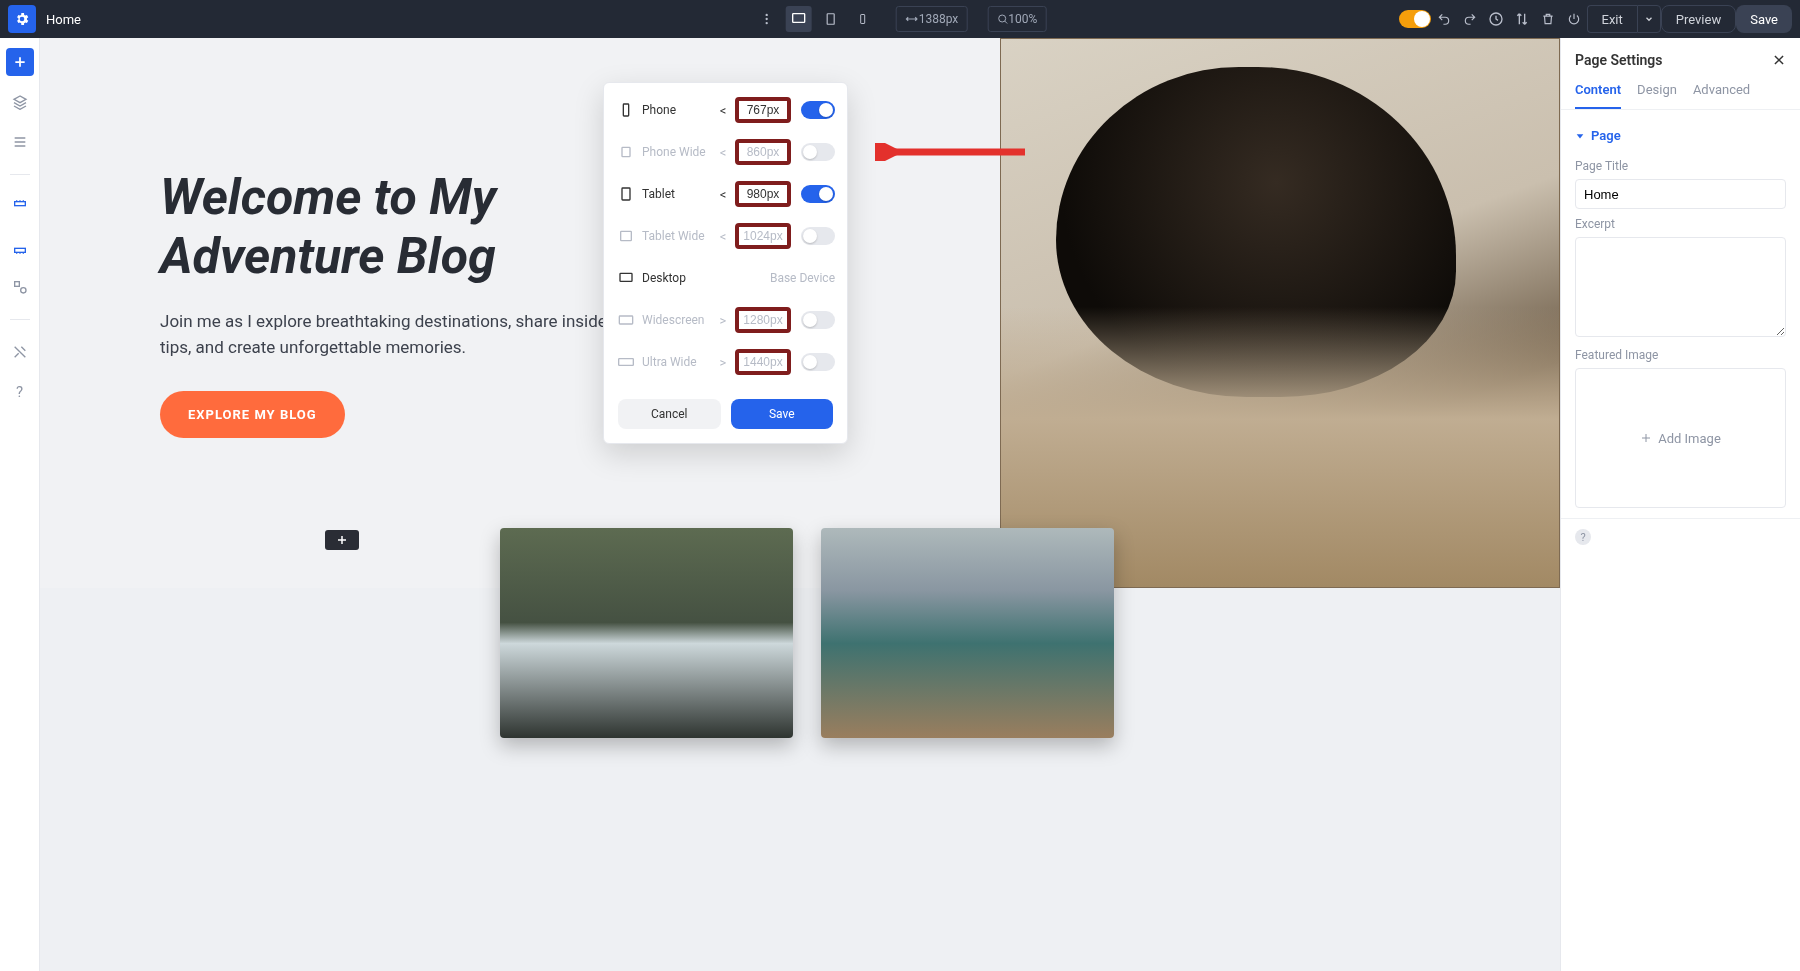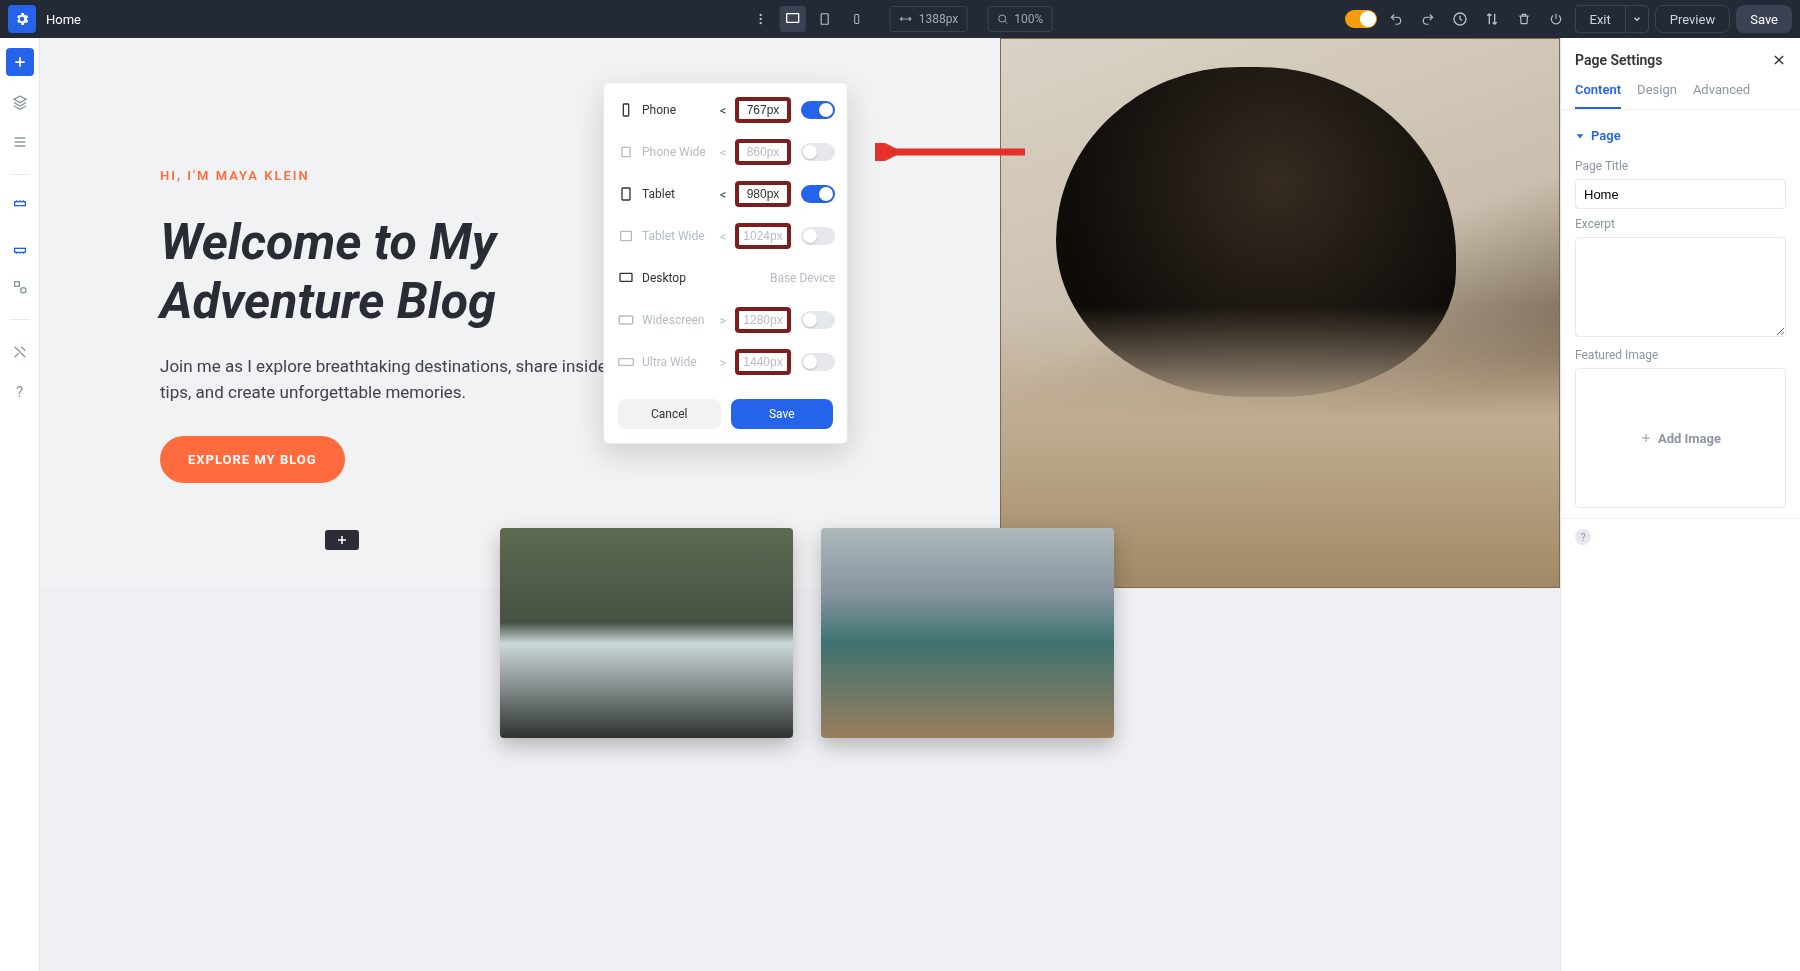--- a/index.html
+++ b/index.html
@@ -12,7 +12,7 @@
   .topbar .center-tools { position: absolute; left: 50%; transform: translateX(-50%); display: flex; align-items: center; gap: 6px; }
   .topbar .icon-btn { width: 26px; height: 26px; display: flex; align-items: center; justify-content: center; color: #b9becb; border-radius: 3px; cursor: pointer; }
   .topbar .icon-btn.active { background: #3a4254; color: #fff; }
-  .topbar .dim-box { height: 26px; border: 1px solid #3a4254; border-radius: 3px; display: flex; align-items: center; padding: 0 8px; gap: 6px; color: #a0a8b7; font-size: 12px; margin-left: 14px; }
+  .topbar .dim-box { height: 26px; border: 1px solid #3a4254; border-radius: 3px; display: flex; align-items: center; padding: 0 8px; color: #a0a8b7; font-size: 12px; margin-left: 14px; }
   .topbar .right-tools { margin-left: auto; display: flex; align-items: center; gap: 6px; }
   .topbar .toggle-pill { width: 32px; height: 18px; border-radius: 9px; background: #f59e0b; position: relative; }
   .topbar .toggle-pill::after { content:''; position:absolute; right:1px; top:1px; width:16px; height:16px; background:#fff; border-radius:50%; }

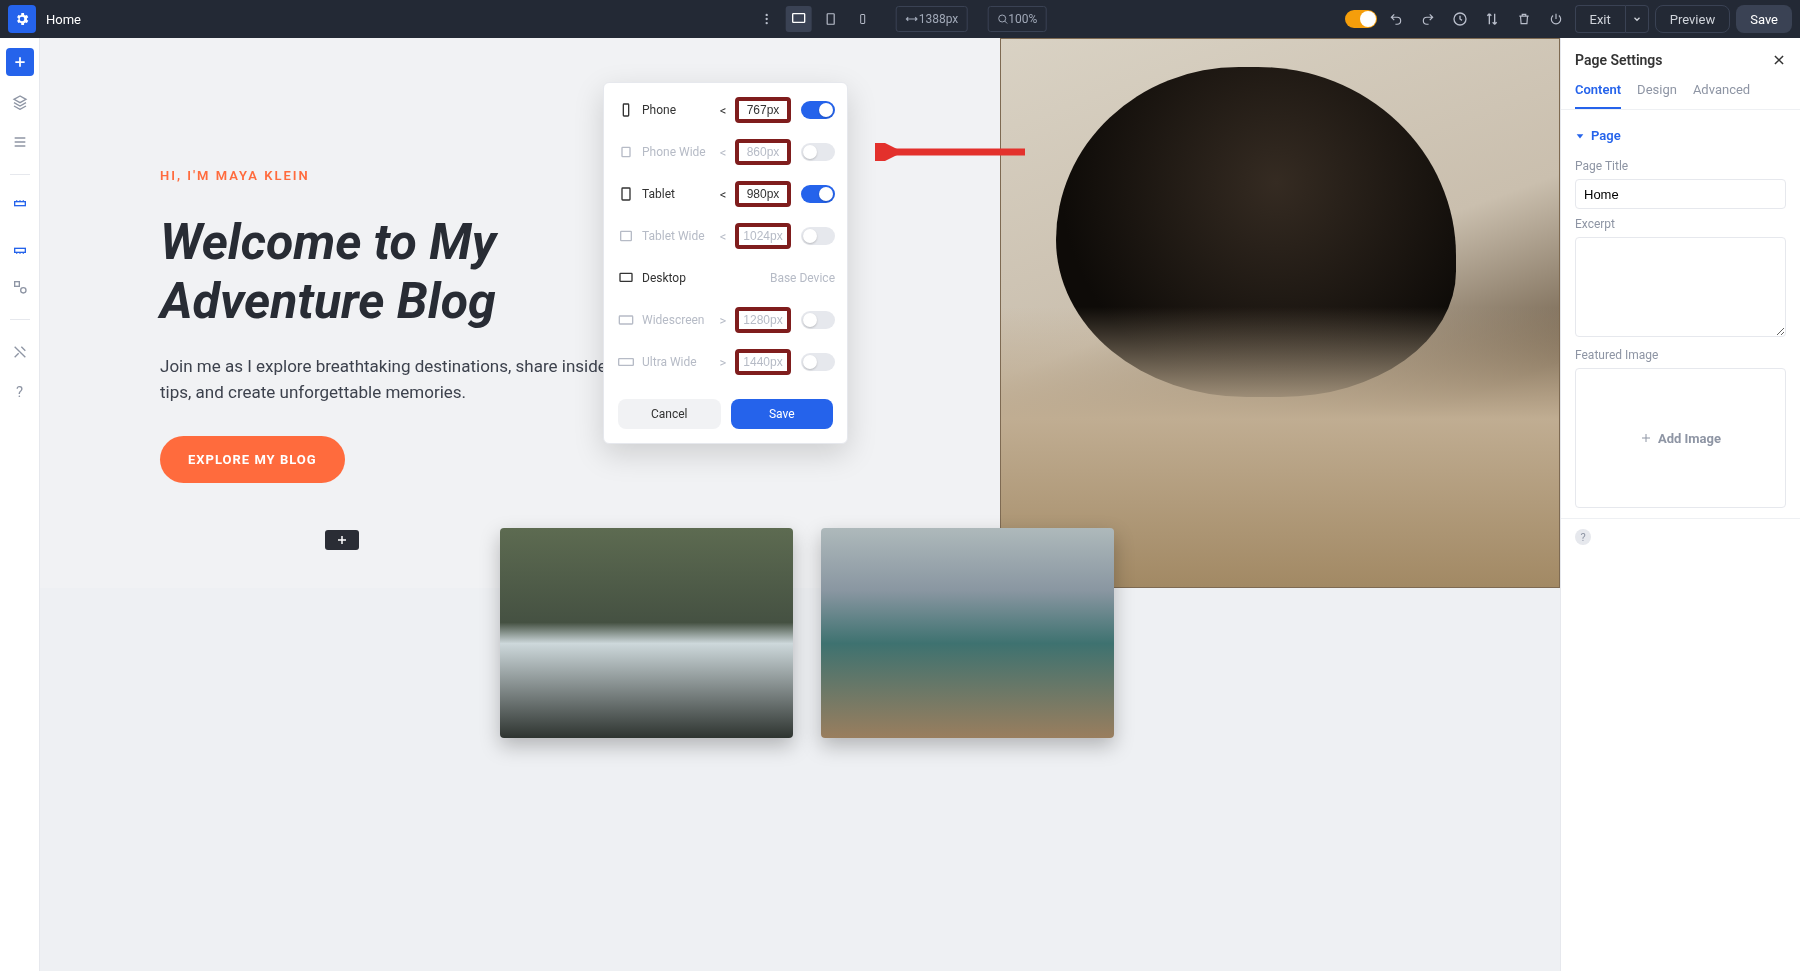--- a/index.html
+++ b/index.html
@@ -13,7 +13,7 @@
   .topbar .icon-btn { width: 26px; height: 26px; display: flex; align-items: center; justify-content: center; color: #b9becb; border-radius: 3px; cursor: pointer; }
   .topbar .icon-btn.active { background: #3a4254; color: #fff; }
   .topbar .dim-box { height: 26px; border: 1px solid #3a4254; border-radius: 3px; display: flex; align-items: center; padding: 0 8px; color: #a0a8b7; font-size: 12px; margin-left: 14px; }
-  .topbar .right-tools { margin-left: auto; display: flex; align-items: center; gap: 6px; }
+  .topbar .right-tools { margin-left: auto; display: flex; align-items: center; }
   .topbar .toggle-pill { width: 32px; height: 18px; border-radius: 9px; background: #f59e0b; position: relative; }
   .topbar .toggle-pill::after { content:''; position:absolute; right:1px; top:1px; width:16px; height:16px; background:#fff; border-radius:50%; }
   .topbar .btn { height: 28px; padding: 0 14px; border-radius: 8px; display: flex; align-items: center; font-size: 13px; cursor: pointer; }

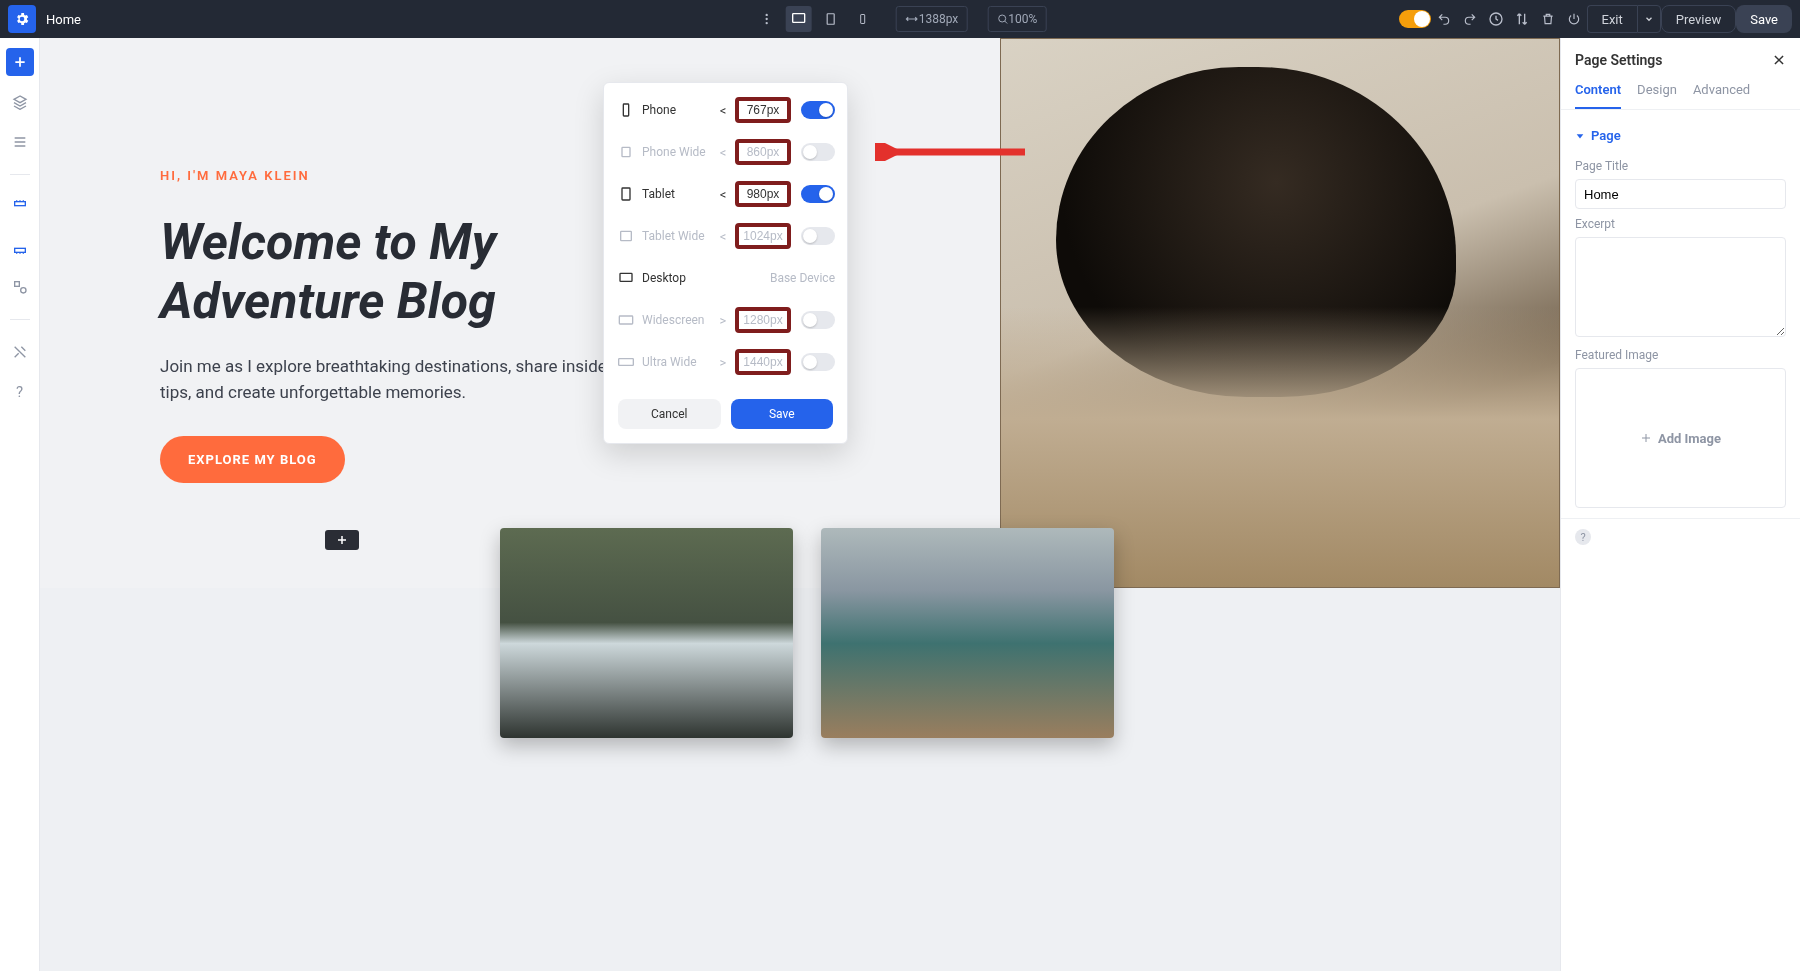--- a/index.html
+++ b/index.html
@@ -237,7 +237,6 @@
   <div class="hero-box">
     <div class="hero-image"></div>
     <div class="hero-text">
-      <div class="eyebrow">HI, I'M MAYA KLEIN</div>
       <div class="headline">Welcome to My Adventure Blog</div>
       <div class="subhead">Join me as I explore breathtaking destinations, share insider tips, and create unforgettable memories.</div>
       <div class="cta">EXPLORE MY BLOG</div>

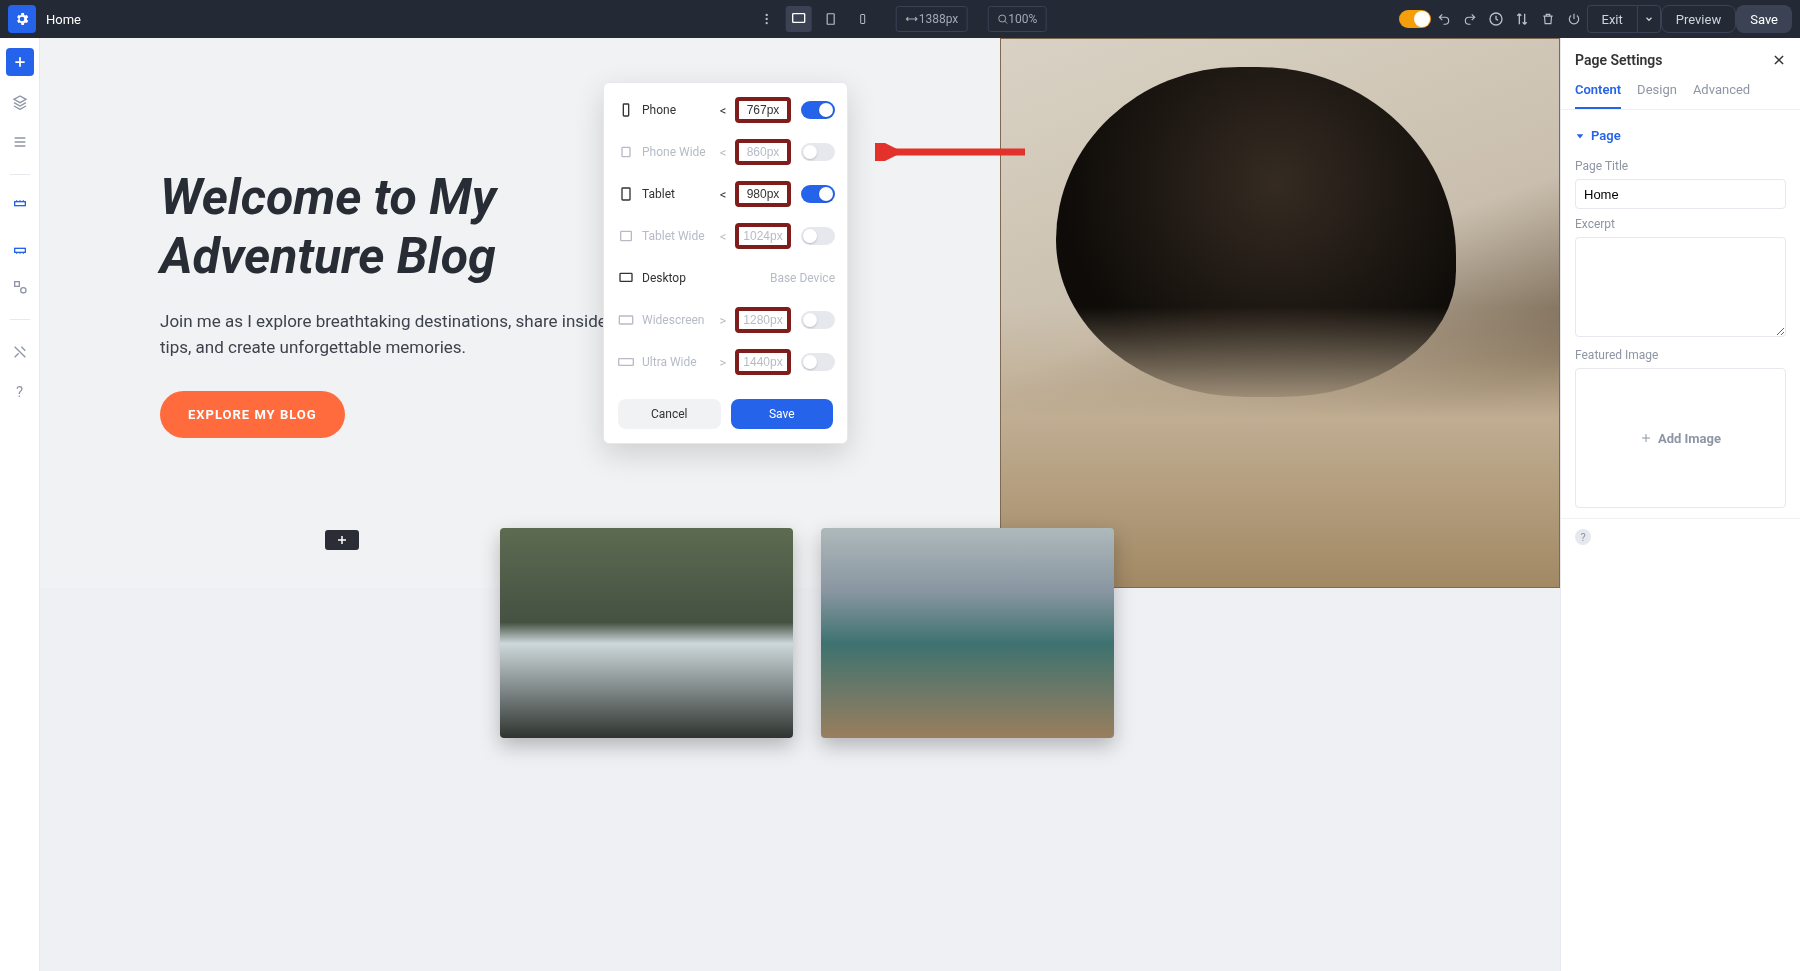--- a/index.html
+++ b/index.html
@@ -86,7 +86,7 @@
   .panel .fld-label { font-size:12px; color:#8e95a4; margin: 8px 0 6px; }
   .panel .fld-input { width:100%; height:30px; border:1px solid #e6e8ed; border-radius:4px; padding:0 8px; font-size:13px; }
   .panel .fld-textarea { width:100%; height:100px; border:1px solid #e6e8ed; border-radius:4px; padding:6px 8px; font-size:13px; resize:vertical; }
-  .panel .img-drop { width:100%; height:140px; border:1px solid #e6e8ed; border-radius:4px; display:flex; align-items:center; justify-content:center; color:#8e95a4; font-size:13px; gap:6px; cursor:pointer;font-weight:bold; }
+  .panel .img-drop { width:100%; height:140px; border:1px solid #e6e8ed; border-radius:4px; display:flex; align-items:center; justify-content:center; color:#8e95a4; font-size:13px; gap:6px; cursor:pointer; }
   .panel .help-dot { width:16px; height:16px; border-radius:50%; background:#e6e8ed; color:#8e95a4; display:flex; align-items:center; justify-content:center; font-size:11px; margin: 10px 14px; }
 
   

